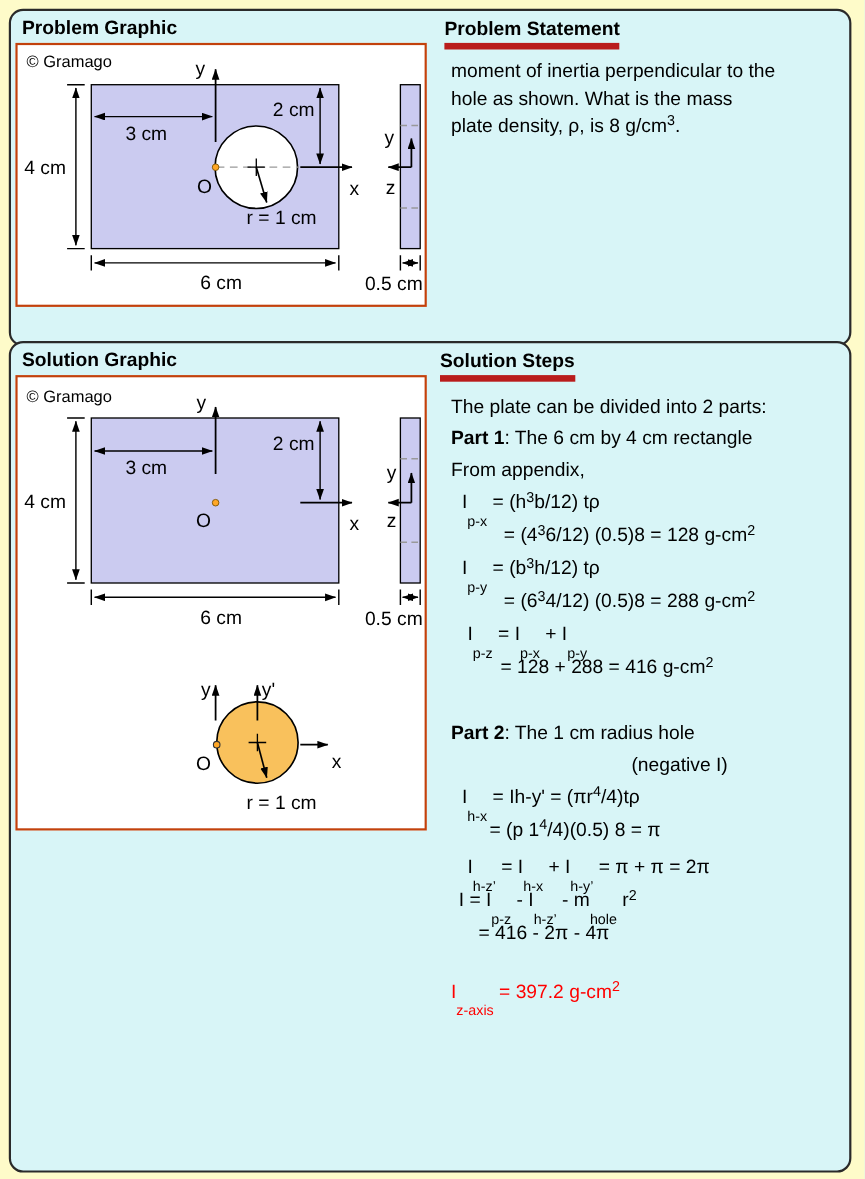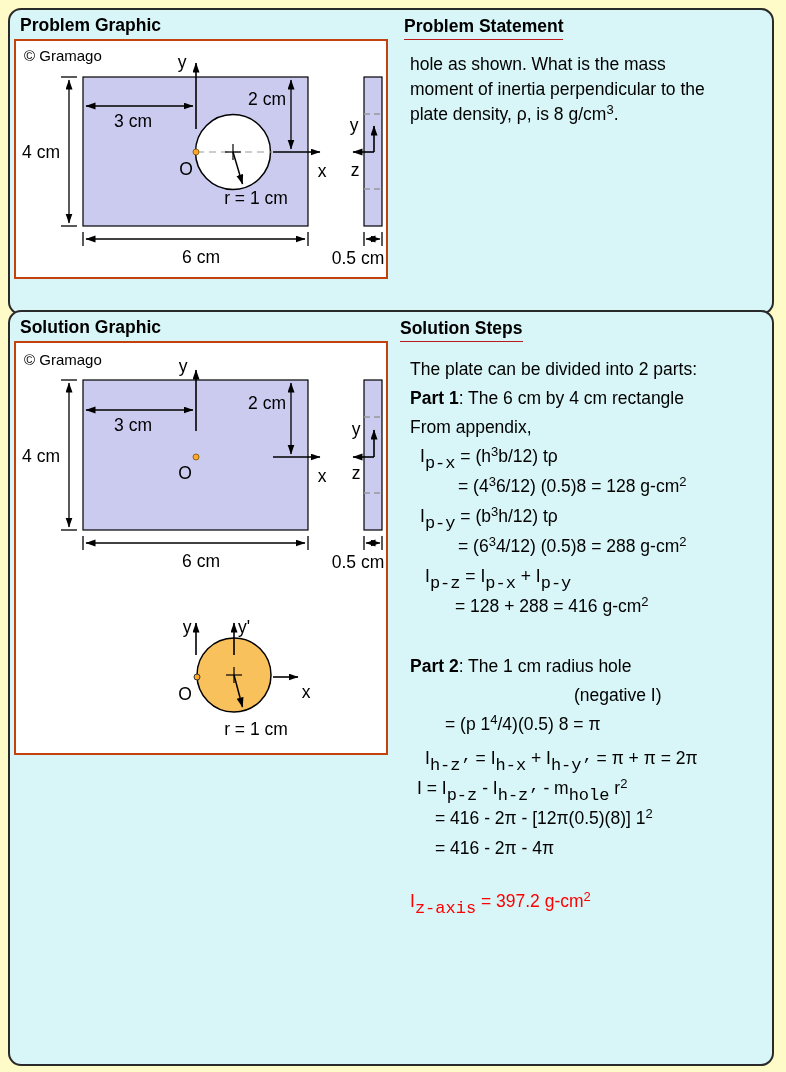--- a/index.html
+++ b/index.html
@@ -32,7 +32,7 @@
   }
   .col-title span{
     display:inline-block;
-    border-bottom:1px solid #b91c1c;
+    border-bottom:6px solid #b91c1c;
     padding-bottom:2px;
   }
   .gfx-box{

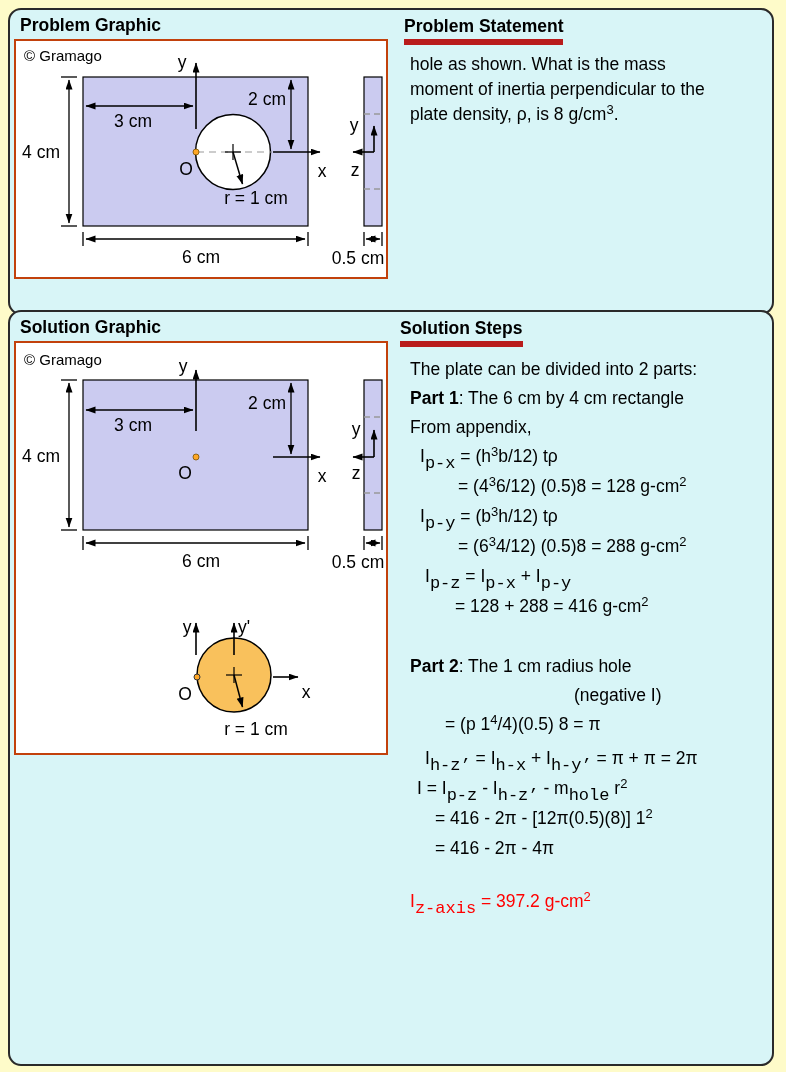--- a/index.html
+++ b/index.html
@@ -132,8 +132,8 @@
     <span>Problem Statement</span>
   </div>
   <div class="rich" id="statement-text">
+      <div class="rline" style="margin-left: 6px;"><span class="seg-n">moment of inertia perpendicular to the</span></div>
       <div class="rline" style="margin-left: 6px;"><span class="seg-n">hole as shown. What is the mass</span></div>
-      <div class="rline" style="margin-left: 6px;"><span class="seg-n">moment of inertia perpendicular to the</span></div>
       <div class="rline" style="margin-left: 6px;"><span class="seg-n">plate density, ρ, is 8 g/cm</span><span class="seg-sup">3</span><span class="seg-n">.</span></div>
     </div>
 </div>

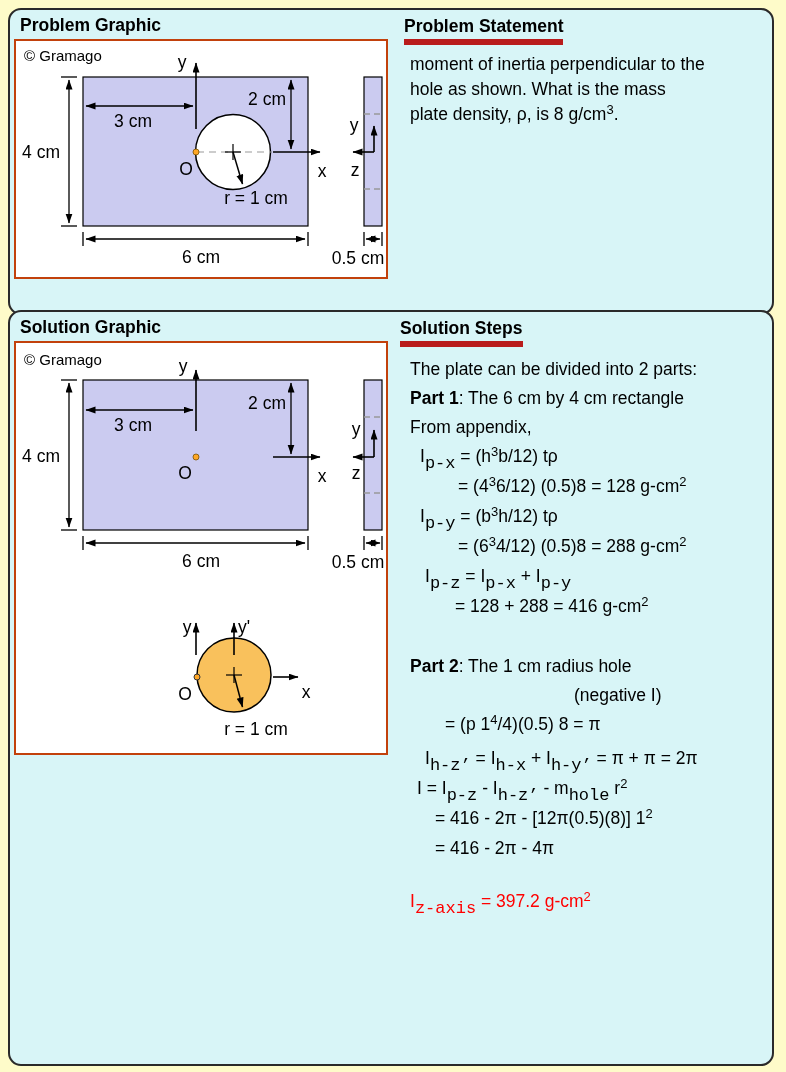--- a/index.html
+++ b/index.html
@@ -54,7 +54,7 @@
   .seg-n{font-weight:normal;}
   .seg-b{font-weight:bold;}
   .seg-sup{font-size:13px;position:relative;top:-6px;}
-  .seg-sub{font-size:17px;position:relative;top:6px;font-family:Liberation Mono, monospace;}
+  .seg-sub{font-size:13px;position:relative;top:16px;}
   svg text{font-family:"Liberation Sans", sans-serif;font-size:17.5px;fill:#000;}
   svg text.wm{font-size:15px;}
 </style>

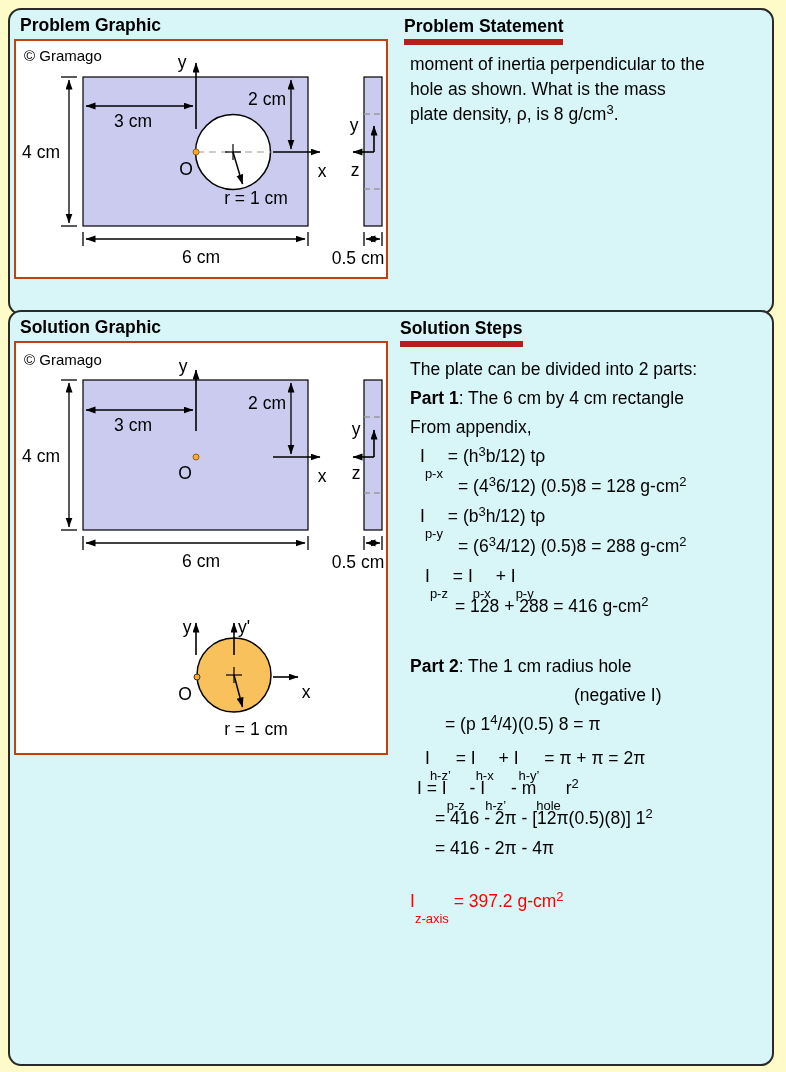--- a/index.html
+++ b/index.html
@@ -227,6 +227,7 @@
       <div class="rline" style="margin-left: 55px;"><span class="seg-n">= 128 + 288 = 416 g-cm</span><span class="seg-sup">2</span></div>
       <div class="rline" style="margin-top: 30px; margin-left: 10px;"><span class="seg-b">Part 2</span><span class="seg-n">: The 1 cm radius hole</span></div>
       <div class="rline" style="margin-left: 174px;"><span class="seg-n">(negative I)</span></div>
+      <div class="rline" style="margin-left: 20px;"><span class="seg-n">I</span><span class="seg-sub">h-x</span><span class="seg-n"> = Ih-y' = (πr</span><span class="seg-sup">4</span><span class="seg-n">/4)tρ</span></div>
       <div class="rline" style="margin-left: 45px;"><span class="seg-n">= (p 1</span><span class="seg-sup">4</span><span class="seg-n">/4)(0.5) 8 = π</span></div>
       <div class="rline" style="margin-top: 4px; margin-left: 25px;"><span class="seg-n">I</span><span class="seg-sub">h-z’</span><span class="seg-n"> = I</span><span class="seg-sub">h-x</span><span class="seg-n"> + I</span><span class="seg-sub">h-y’</span><span class="seg-n"> = π + π = 2π</span></div>
       <div class="rline" style="margin-left: 17px;"><span class="seg-n">I = I</span><span class="seg-sub">p-z</span><span class="seg-n"> - I</span><span class="seg-sub">h-z’</span><span class="seg-n"> - m</span><span class="seg-sub">hole</span><span class="seg-n"> r</span><span class="seg-sup">2</span></div>

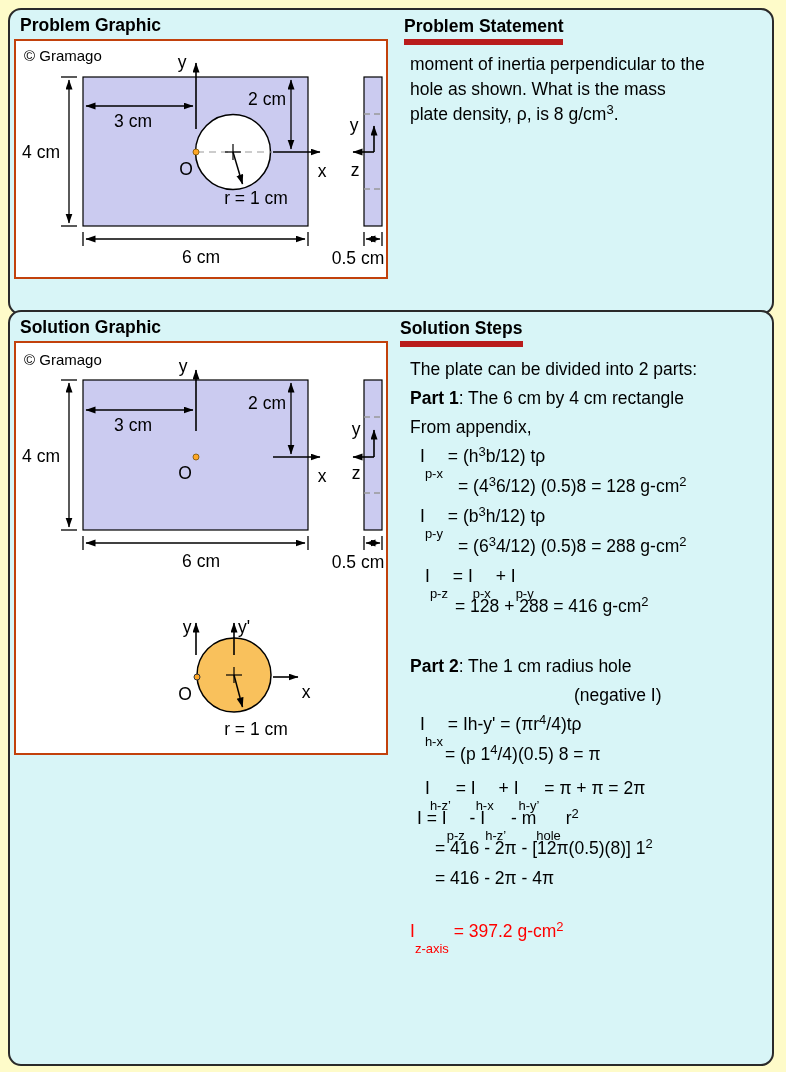--- a/index.html
+++ b/index.html
@@ -231,7 +231,6 @@
       <div class="rline" style="margin-left: 45px;"><span class="seg-n">= (p 1</span><span class="seg-sup">4</span><span class="seg-n">/4)(0.5) 8 = π</span></div>
       <div class="rline" style="margin-top: 4px; margin-left: 25px;"><span class="seg-n">I</span><span class="seg-sub">h-z’</span><span class="seg-n"> = I</span><span class="seg-sub">h-x</span><span class="seg-n"> + I</span><span class="seg-sub">h-y’</span><span class="seg-n"> = π + π = 2π</span></div>
       <div class="rline" style="margin-left: 17px;"><span class="seg-n">I = I</span><span class="seg-sub">p-z</span><span class="seg-n"> - I</span><span class="seg-sub">h-z’</span><span class="seg-n"> - m</span><span class="seg-sub">hole</span><span class="seg-n"> r</span><span class="seg-sup">2</span></div>
-      <div class="rline" style="margin-left: 35px;"><span class="seg-n">= 416 - 2π - [12π(0.5)(8)] 1</span><span class="seg-sup">2</span></div>
       <div class="rline" style="margin-left: 35px;"><span class="seg-n">= 416 - 2π - 4π</span></div>
       <div class="rline" style="margin-top: 24px; margin-left: 10px; color: rgb(255, 0, 0);"><span class="seg-n">I</span><span class="seg-sub">z-axis</span><span class="seg-n"> = 397.2 g-cm</span><span class="seg-sup">2</span></div>
     </div>

